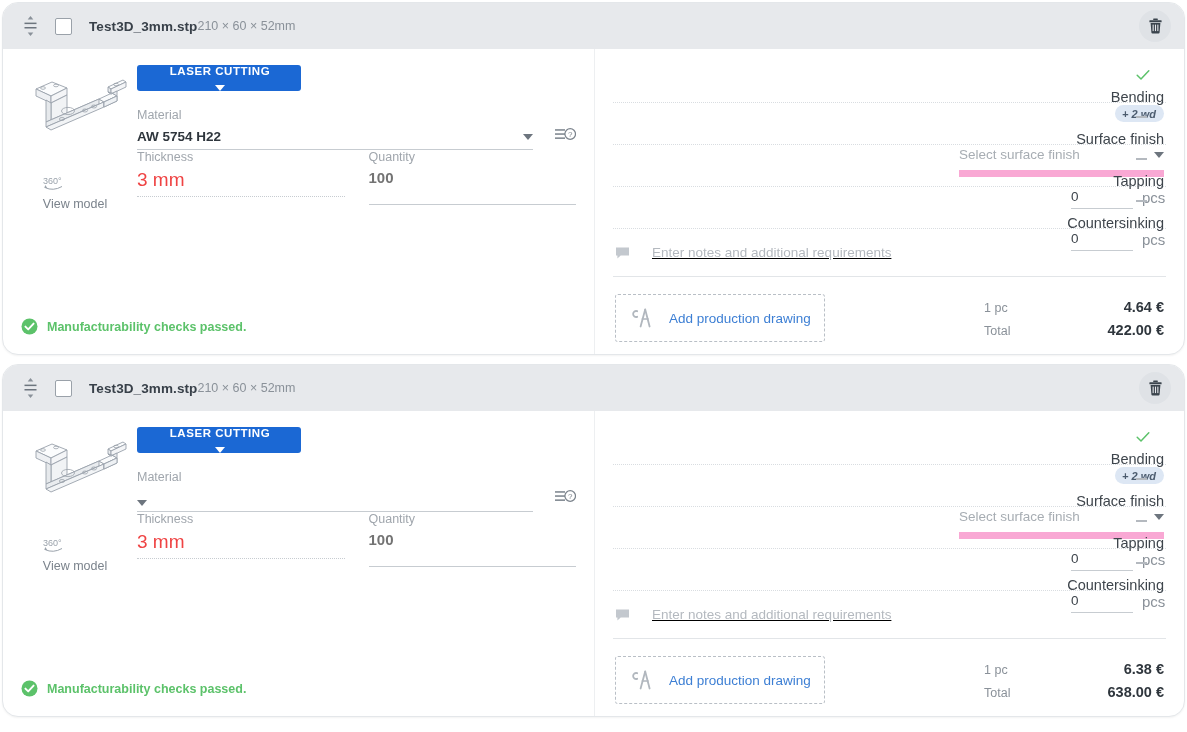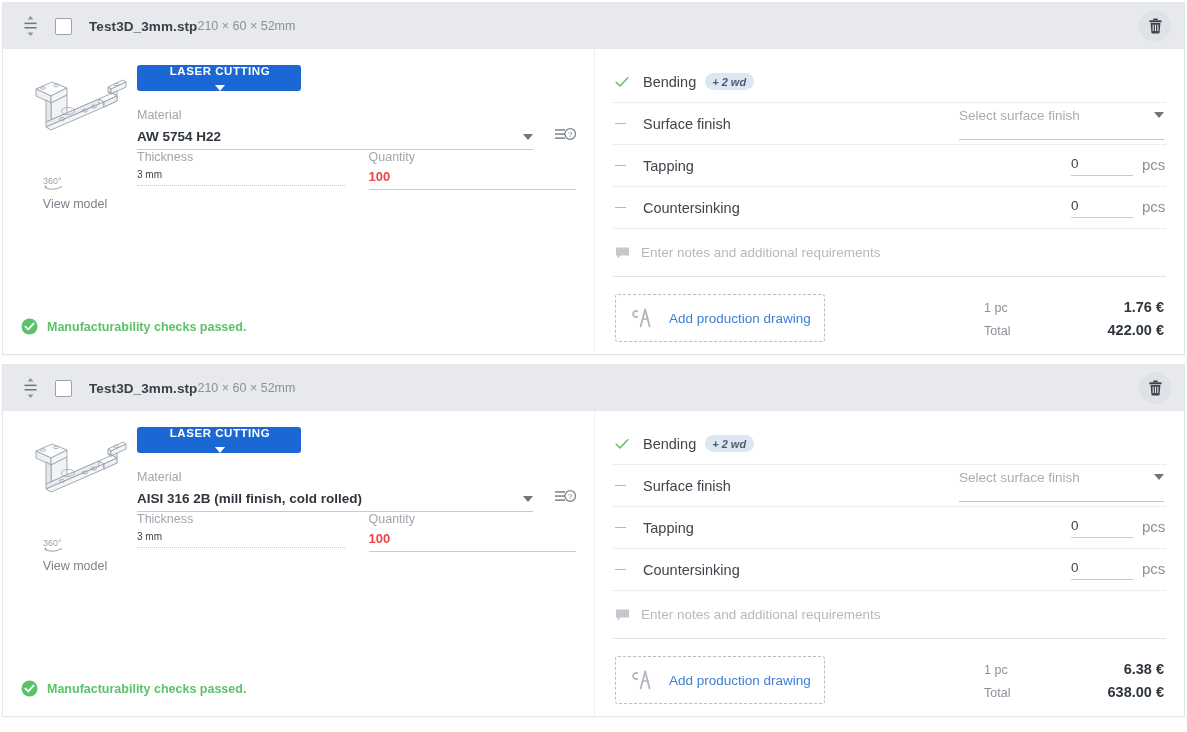--- a/index.html
+++ b/index.html
@@ -21,7 +21,7 @@
     margin: 2px auto 0 auto;
     background: #ffffff;
     border: 1px solid #e4e7ea;
-    border-radius: 0;
+    border-radius: 16px;
     box-shadow: 0 1px 2px rgba(0,0,0,0.05);
     overflow: hidden;
   }

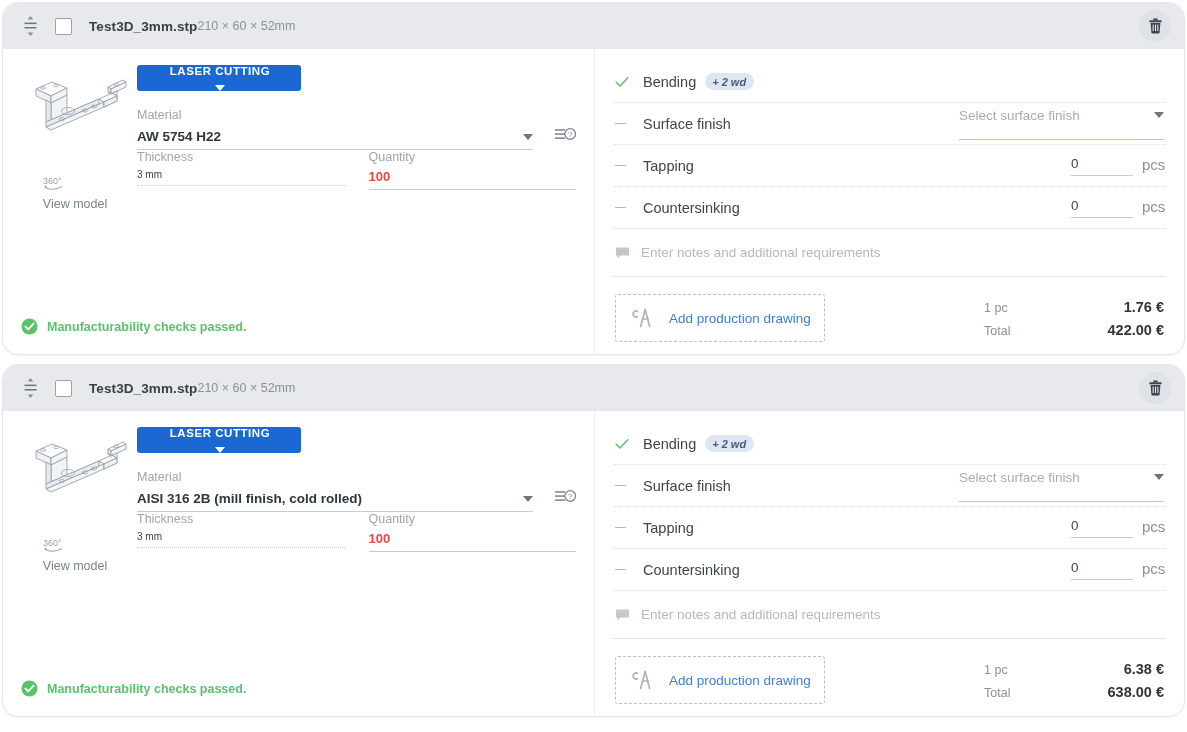--- a/index.html
+++ b/index.html
@@ -199,10 +199,11 @@
 
   
   .op-row {
-    display: flex; align-items: center;
+    display: flex; align-items: flex-end;
     height: 42px;
     border-bottom: 1px dotted #d9dde1;
     padding: 0 2px;
+    flex-direction: column;
   }
   .op-row.first { border-top: none; }
   .op-status { width: 28px; flex: 0 0 28px; display: flex; align-items: center; }

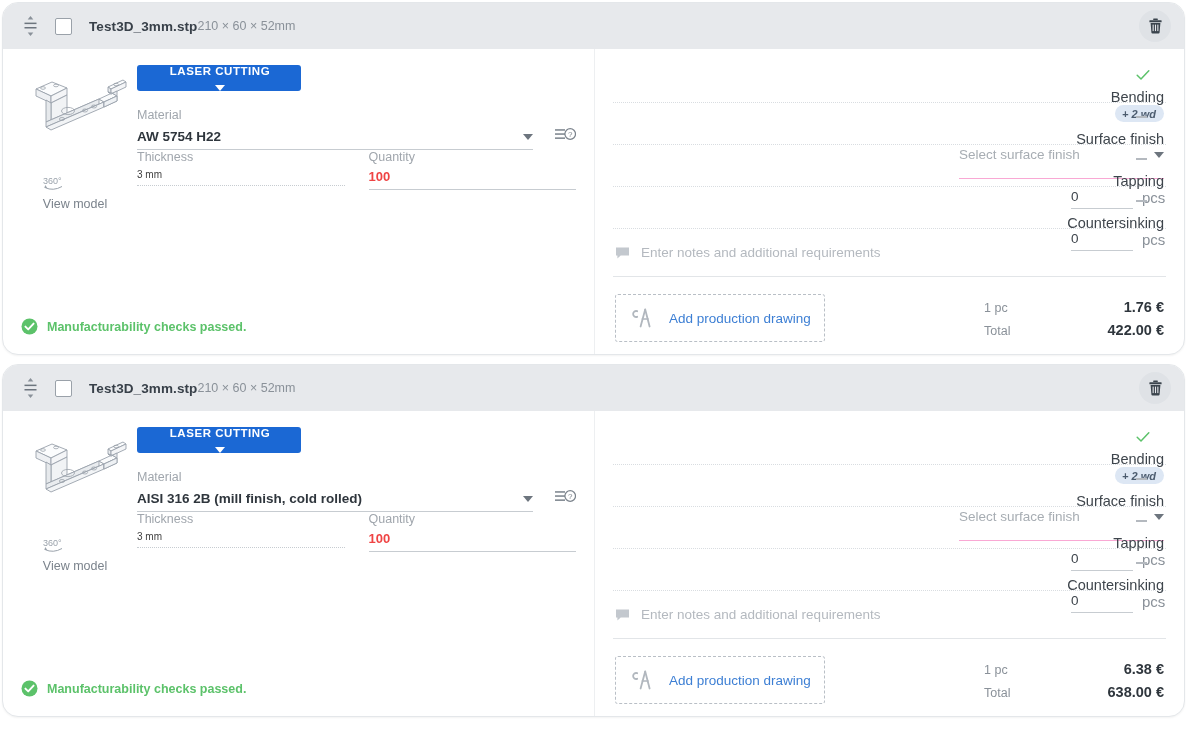--- a/index.html
+++ b/index.html
@@ -233,8 +233,8 @@
   .sel-finish {
     width: 205px;
     display: flex; align-items: center;
-    border-bottom: 1px solid #f9a8d4;
-    padding-bottom: 16px;
+    border-bottom: 7px solid #f9a8d4;
+    padding-bottom: 8px;
   }
   .sel-finish-text {
     flex: 1 1 auto;

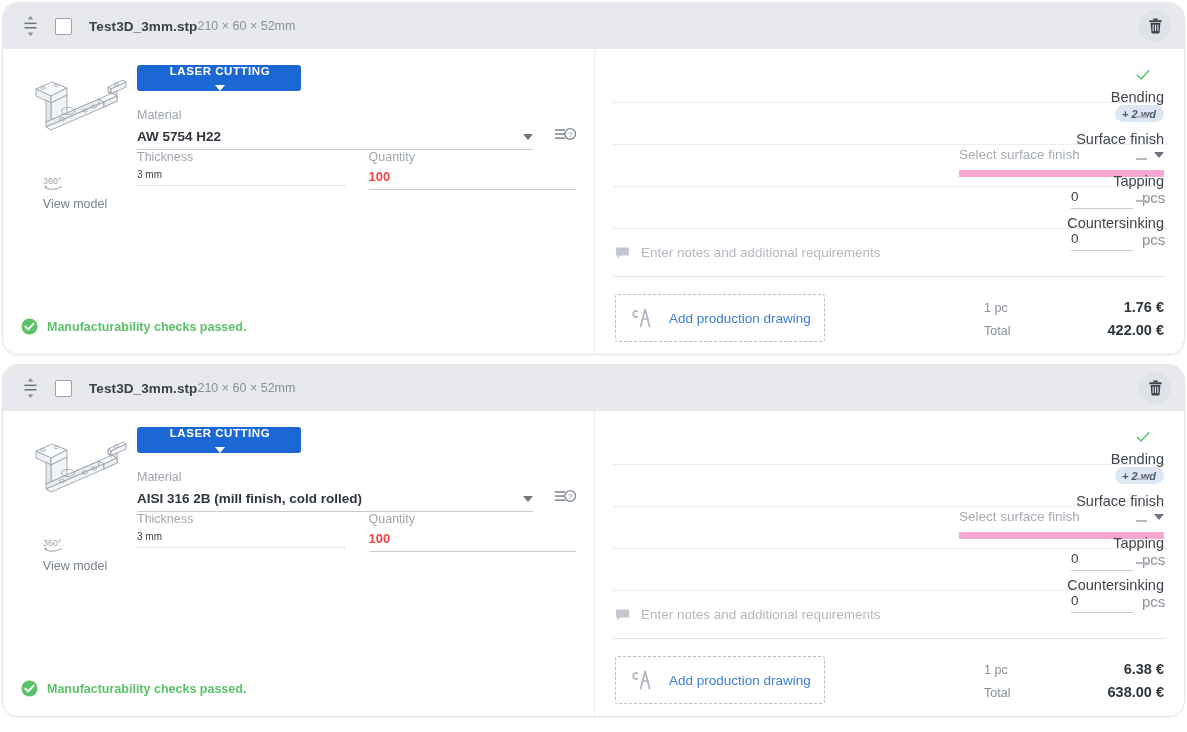--- a/index.html
+++ b/index.html
@@ -173,8 +173,8 @@
   .disabled-input {
     border-bottom: 1px dotted #c7ccd1;
     padding-bottom: 5px;
-    font-size: 10px;
-    color: #404040;
+    font-size: 19px;
+    color: #ef4444;
   }
   .active-input {
     border-bottom: 1px solid #c7ccd1;

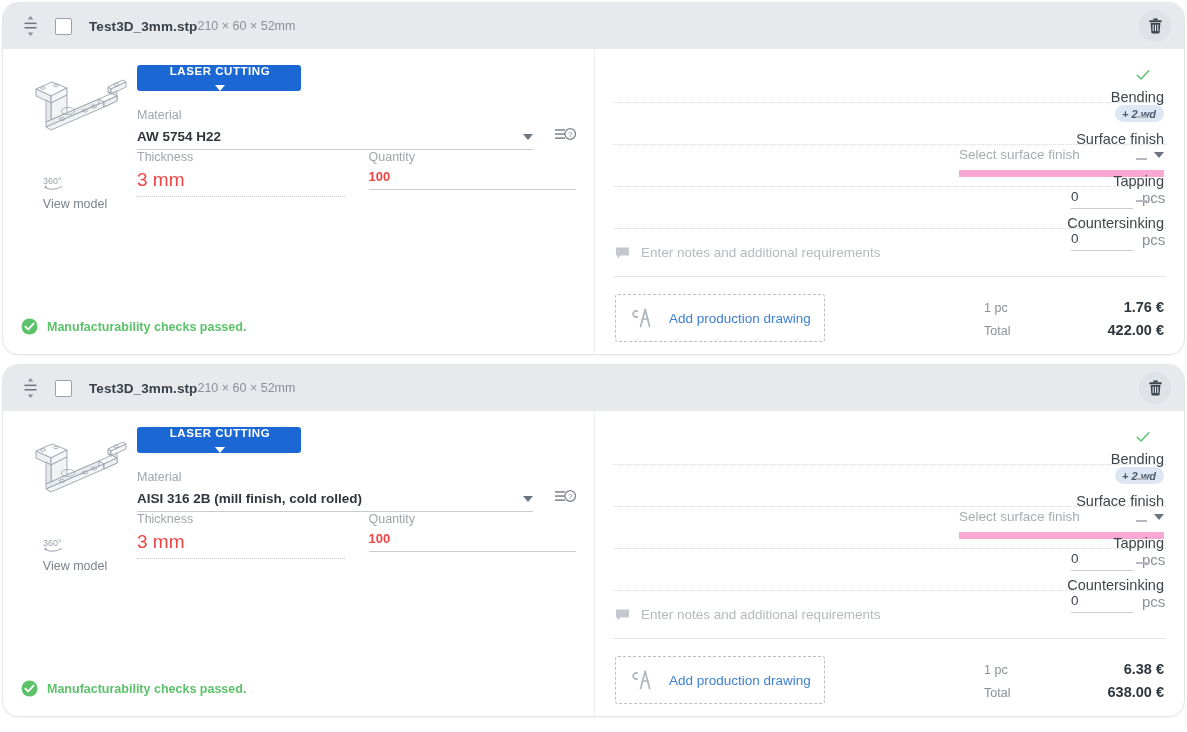--- a/index.html
+++ b/index.html
@@ -178,10 +178,10 @@
   }
   .active-input {
     border-bottom: 1px solid #c7ccd1;
-    padding-bottom: 5px;
-    font-size: 13px;
+    padding-bottom: 18px;
+    font-size: 15px;
     font-weight: bold;
-    color: #ef4444;
+    color: #737373;
   }
 
   

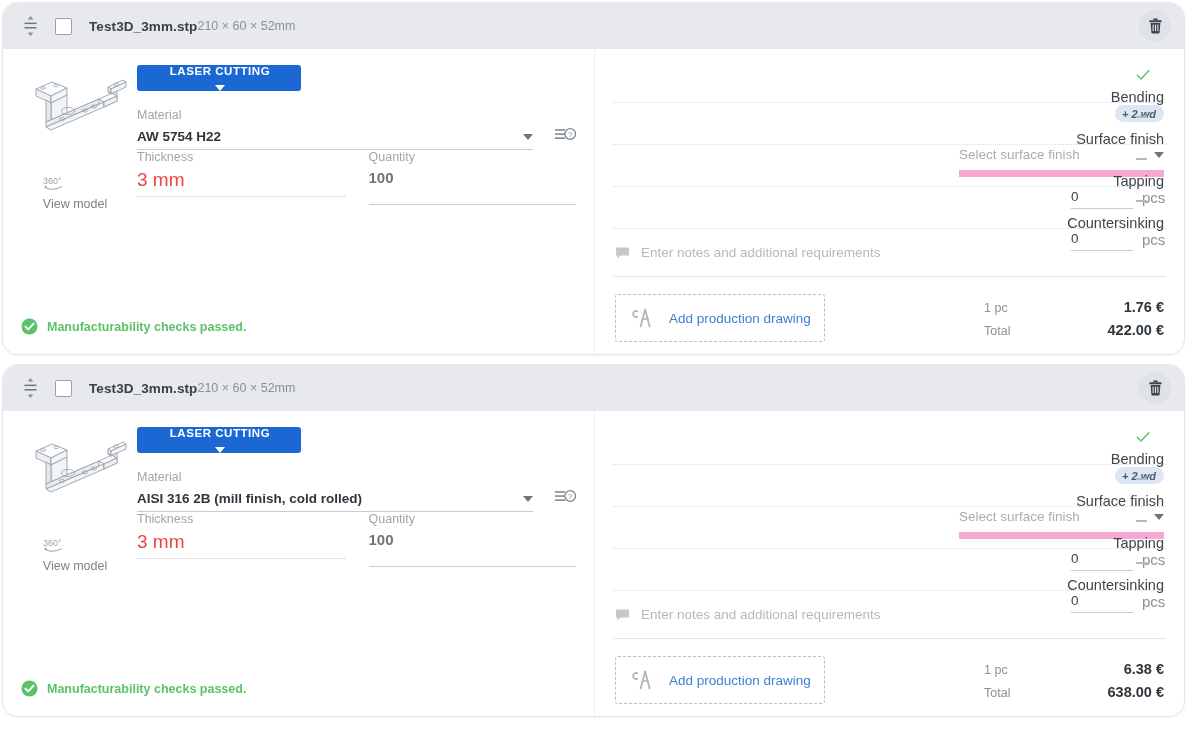--- a/index.html
+++ b/index.html
@@ -256,10 +256,11 @@
 
   
   .notes-row {
-    display: flex; align-items: center; gap: 11px;
+    display: flex; align-items: center; gap: 22px;
     height: 48px;
     border-bottom: 1px solid #e2e5e8;
     padding: 0 2px;
+    text-decoration: underline;
   }
   .notes-placeholder { font-size: 13.5px; color: #b4b9bf; }
 

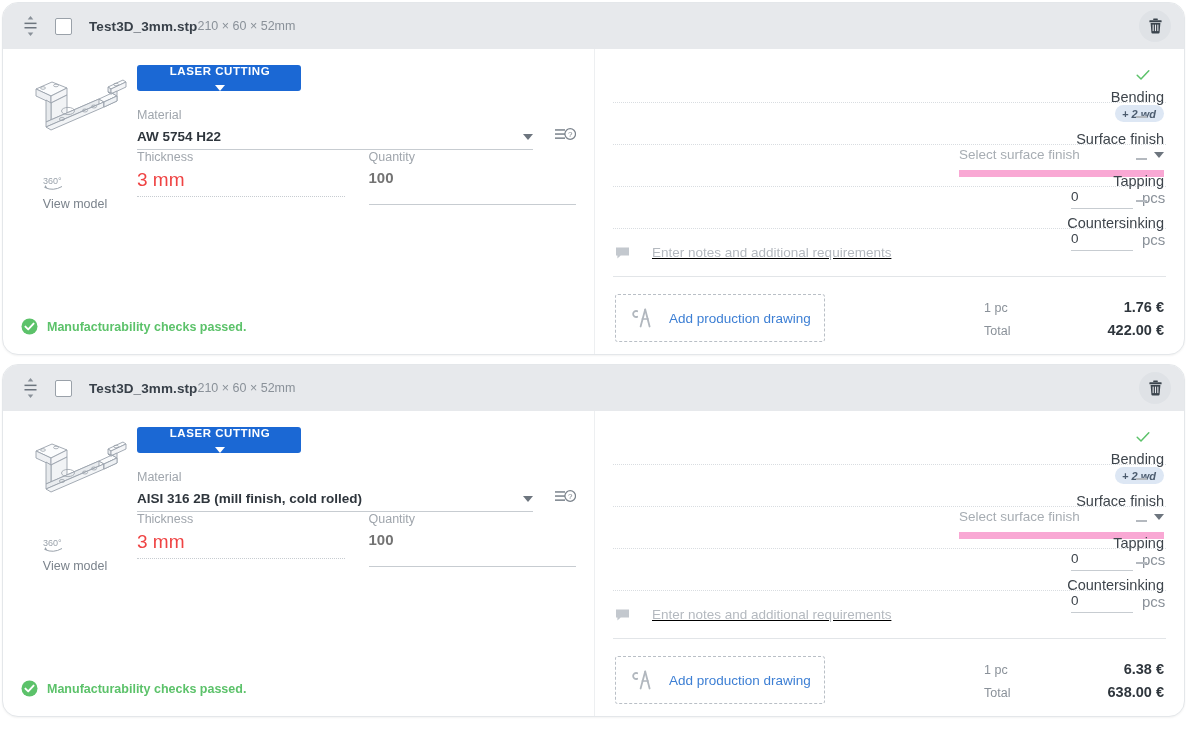--- a/index.html
+++ b/index.html
@@ -495,7 +495,7 @@
           <div class="price-block">
             <div class="price-line">
               <span class="price-label">1 pc</span>
-              <span class="price-value">1.76 €</span>
+              <span class="price-value">4.64 €</span>
             </div>
             <div class="price-line">
               <span class="price-label">Total</span>

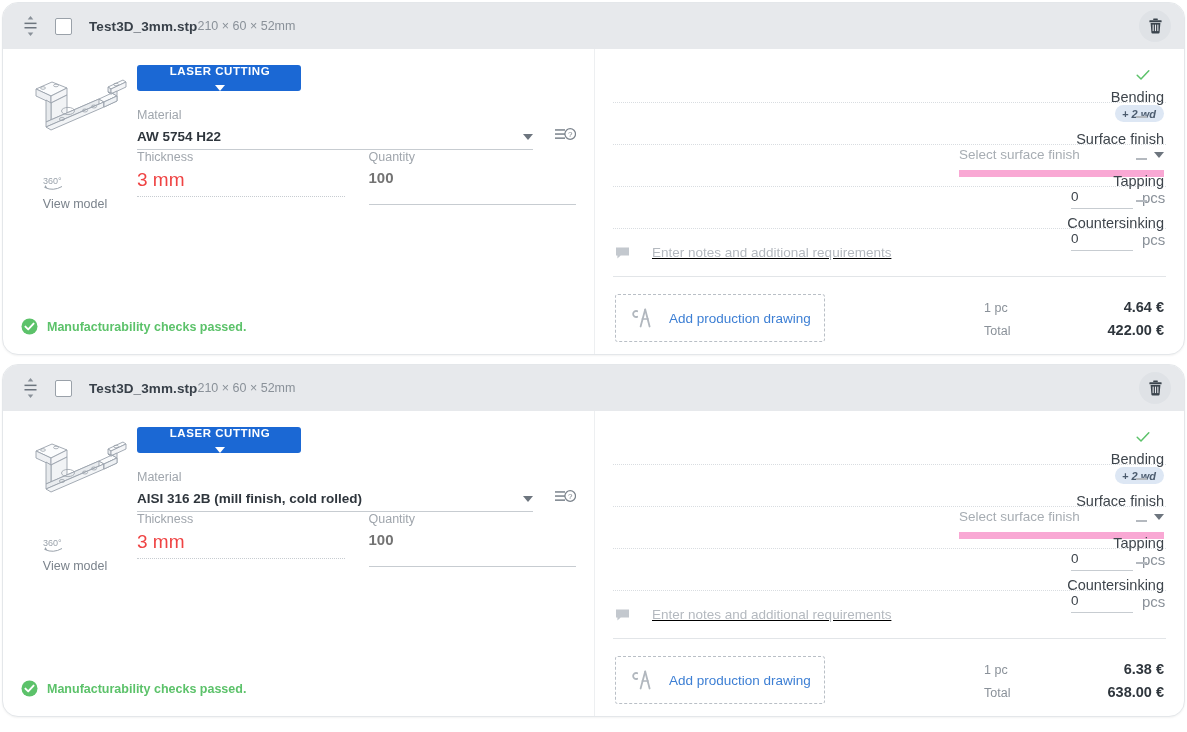--- a/index.html
+++ b/index.html
@@ -587,7 +587,6 @@
             <div class="field-label">Material</div>
             <div class="material-row">
               <div class="material-input">
-                <span class="material-value">AISI 316 2B (mill finish, cold rolled)</span>
                 <span class="caret-grey"></span>
               </div>
               <span class="mat-info-icon">

